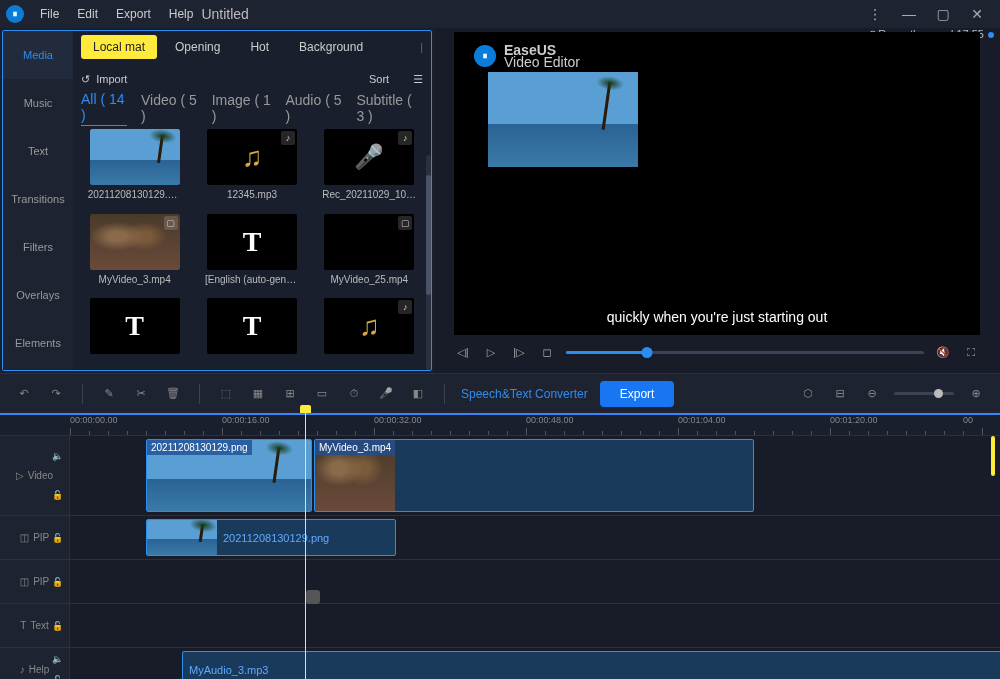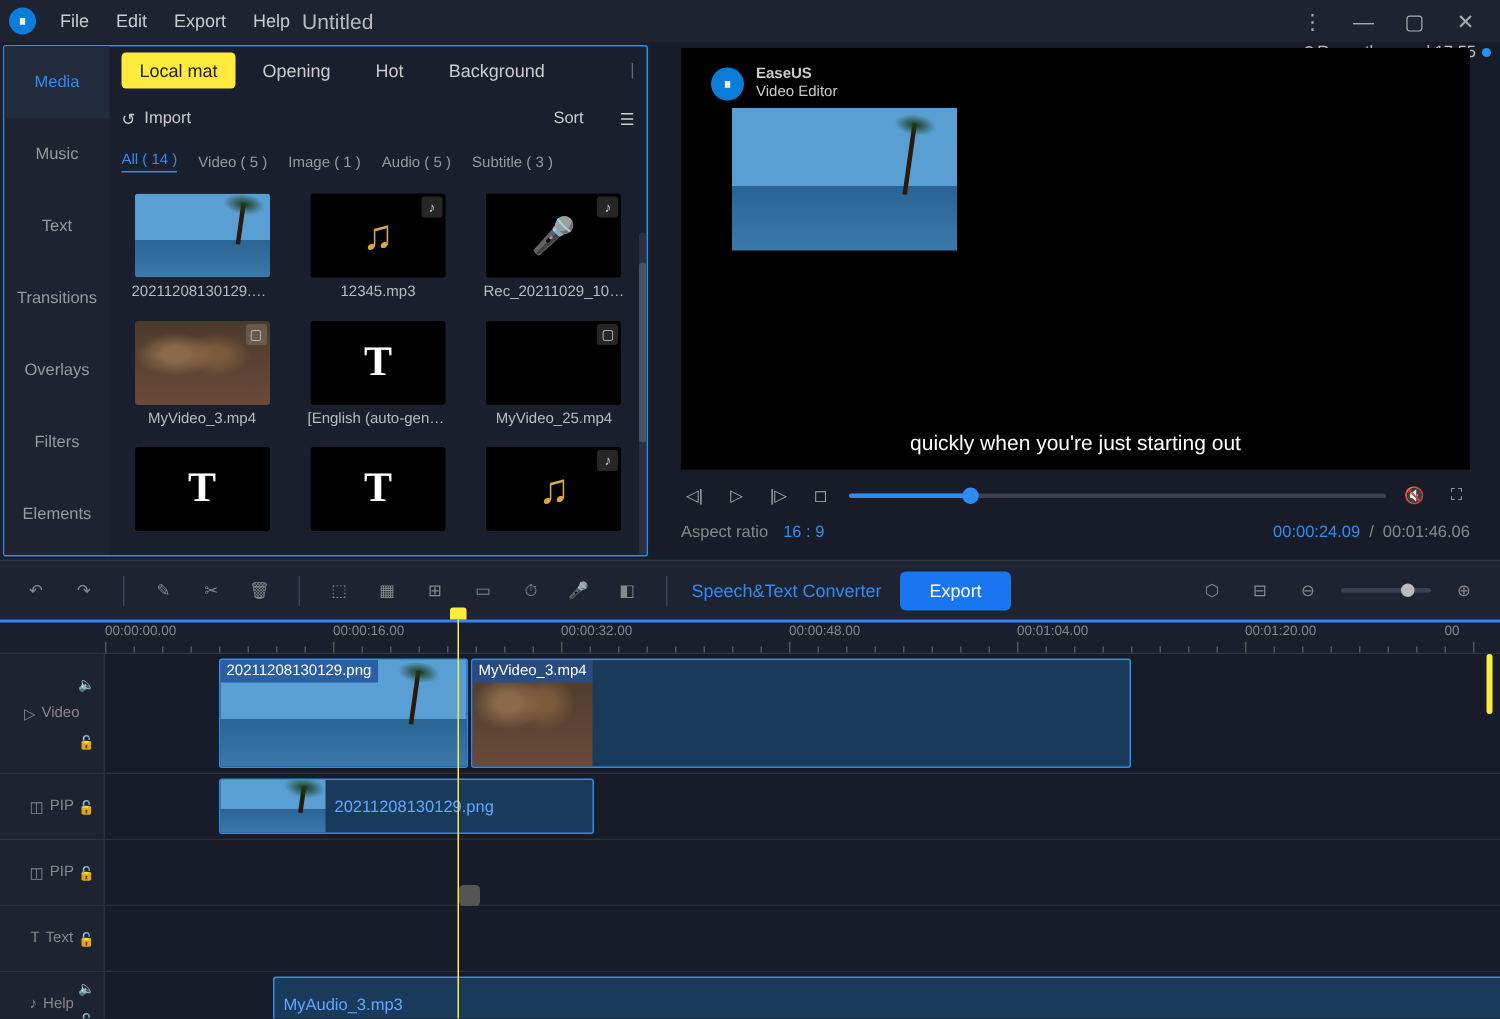--- a/index.html
+++ b/index.html
@@ -36,7 +36,7 @@
 .preview-pane { flex:1; background:#181c28; display:flex; flex-direction:column; padding:4px 6px; }
 .preview-brand { display:flex; align-items:center; gap:8px; padding:12px 20px; }
 .brand-logo { width:22px; height:22px; border-radius:50%; background:#0a7ddb; display:flex; align-items:center; justify-content:center; color:#fff; font-size:10px; font-weight:bold; }
-.brand-txt { font-size:10px; line-height:12px; }
+.brand-txt { font-size:14px; line-height:12px; }
 .brand-name { font-weight:bold; }
 .preview-box { flex:1; background:#000; position:relative; margin:0 14px; display:flex; align-items:center; justify-content:center; }
 .preview-img { width:150px; height:95px; position:absolute; top:40px; left:34px; }

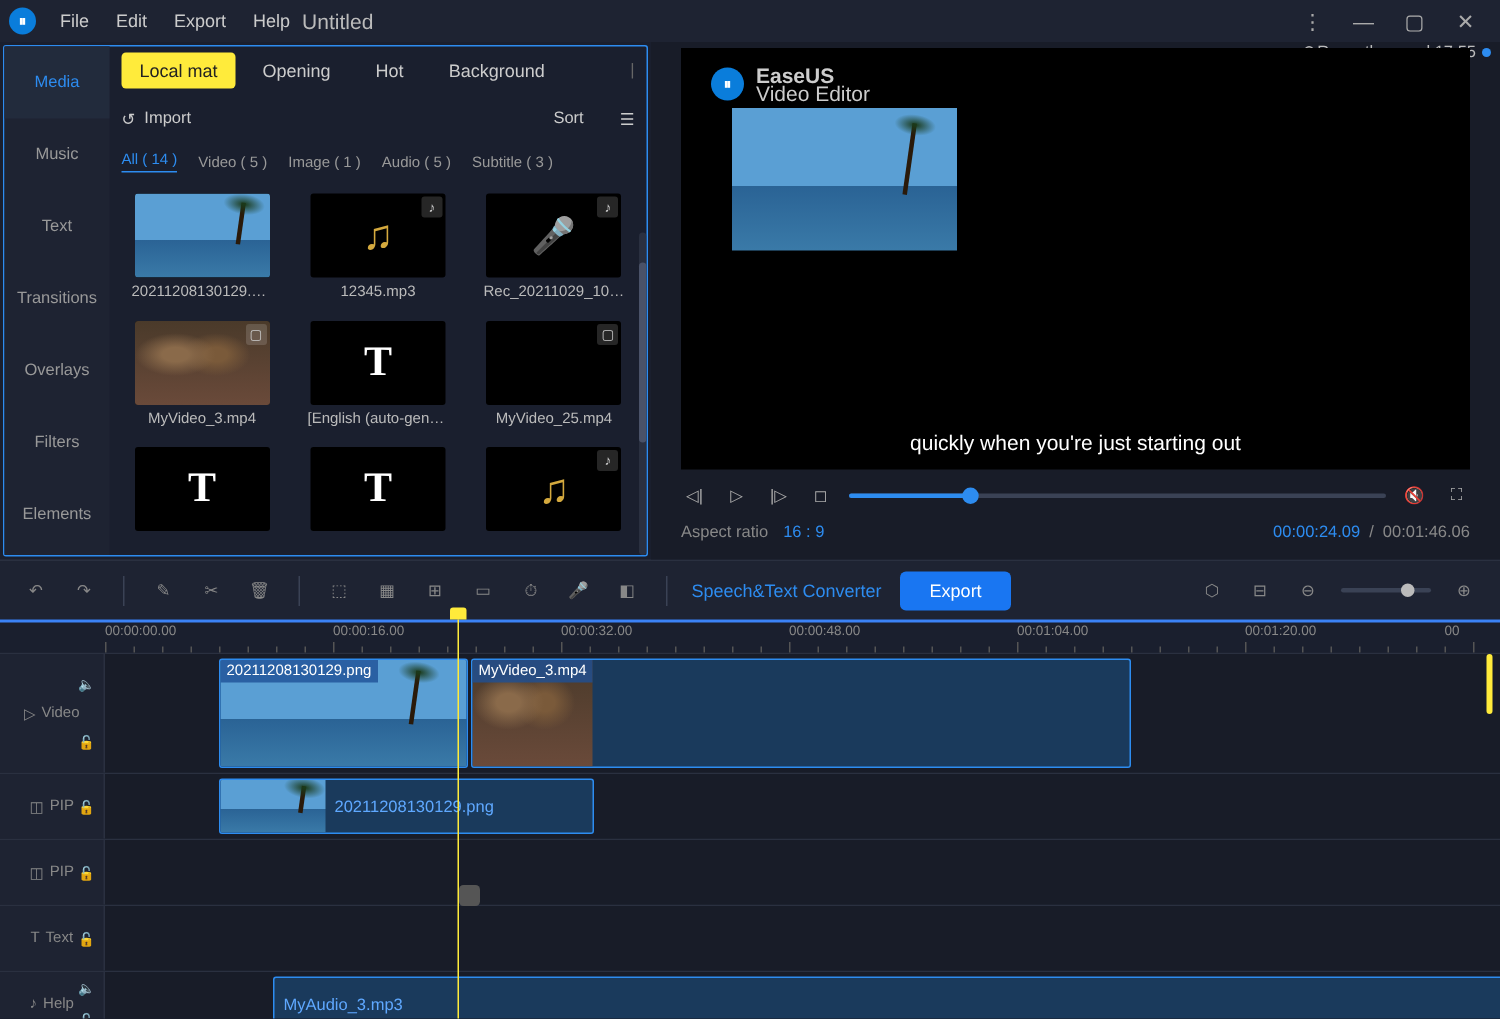--- a/index.html
+++ b/index.html
@@ -25,7 +25,7 @@
 .import-row { height:32px; display:flex; align-items:center; padding:0 8px; }
 .imp-btn { display:flex; align-items:center; gap:6px; color:#ccc; cursor:pointer; }
 .sort-btn { margin-left:auto; display:flex; align-items:center; gap:24px; color:#ccc; cursor:pointer; }
-.filter-row { height:26px; display:flex; align-items:center; gap:14px; padding:0 8px; font-size:10px; }
+.filter-row { height:26px; display:flex; align-items:center; gap:14px; padding:0 8px; font-size:14px; }
 .filter-link { color:#999; cursor:pointer; }
 .filter-link.active { color:#2d8cf0; border-bottom:1px solid #2d8cf0; padding-bottom:2px; }
 .thumbs { flex:1; padding:8px; display:grid; grid-template-columns:repeat(3,1fr); gap:10px; overflow:hidden; position:relative; }

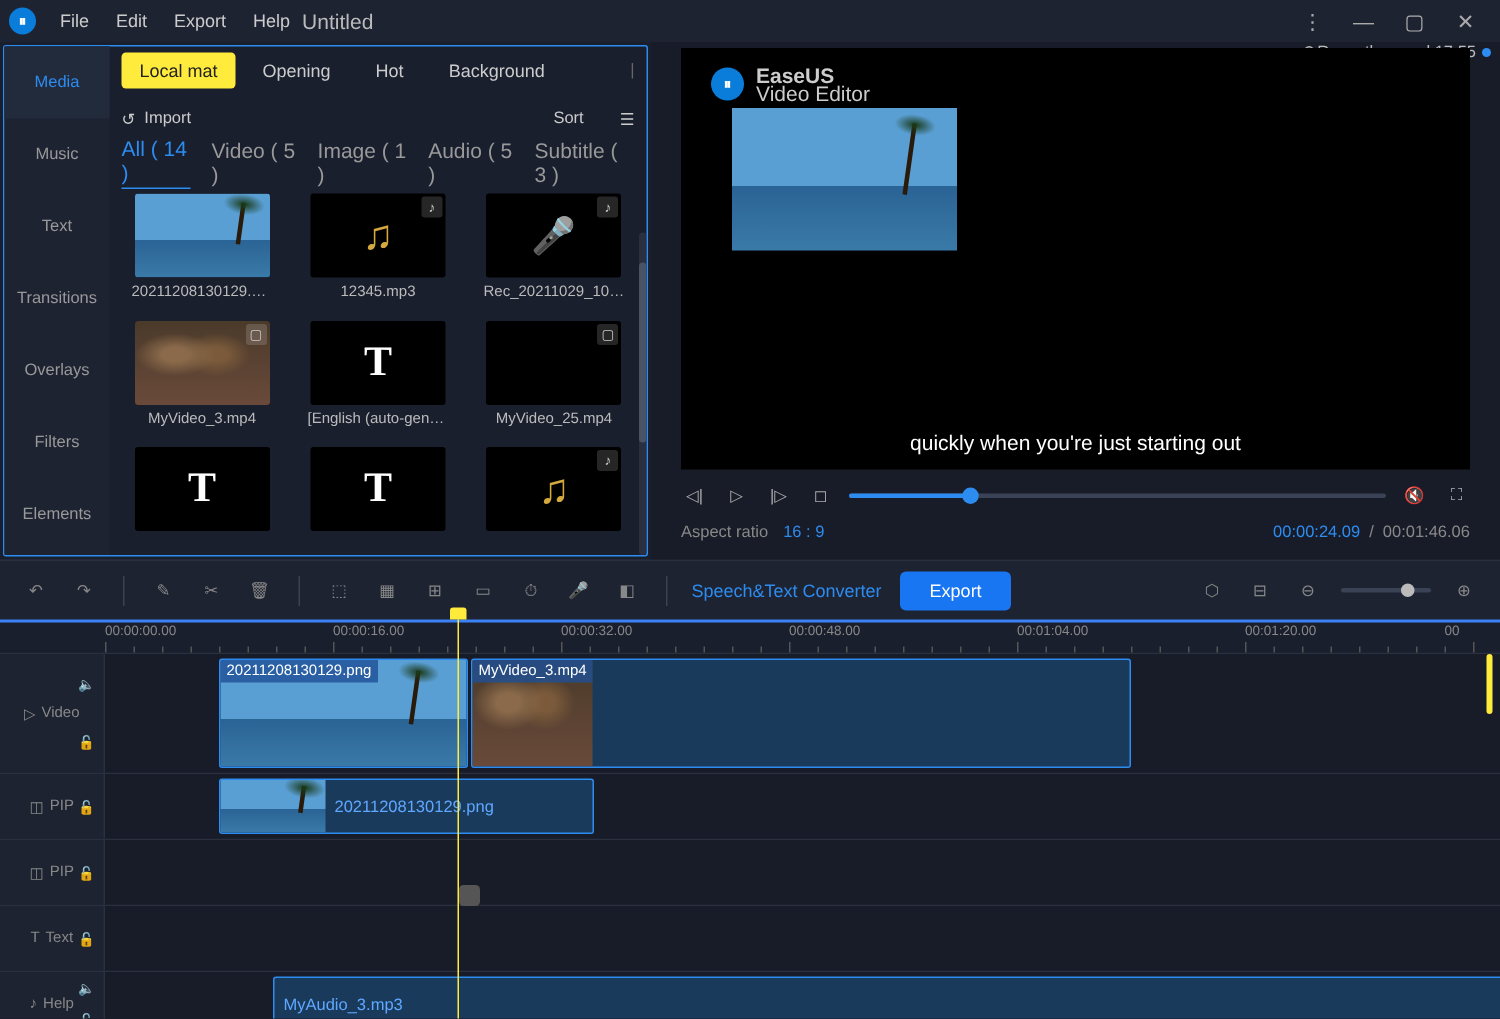--- a/index.html
+++ b/index.html
@@ -114,8 +114,8 @@
       <div class="side-tab">Music</div>
       <div class="side-tab">Text</div>
       <div class="side-tab">Transitions</div>
+      <div class="side-tab">Filters</div>
       <div class="side-tab">Overlays</div>
-      <div class="side-tab">Filters</div>
       <div class="side-tab">Elements</div>
     </div>
     <div class="media-main">

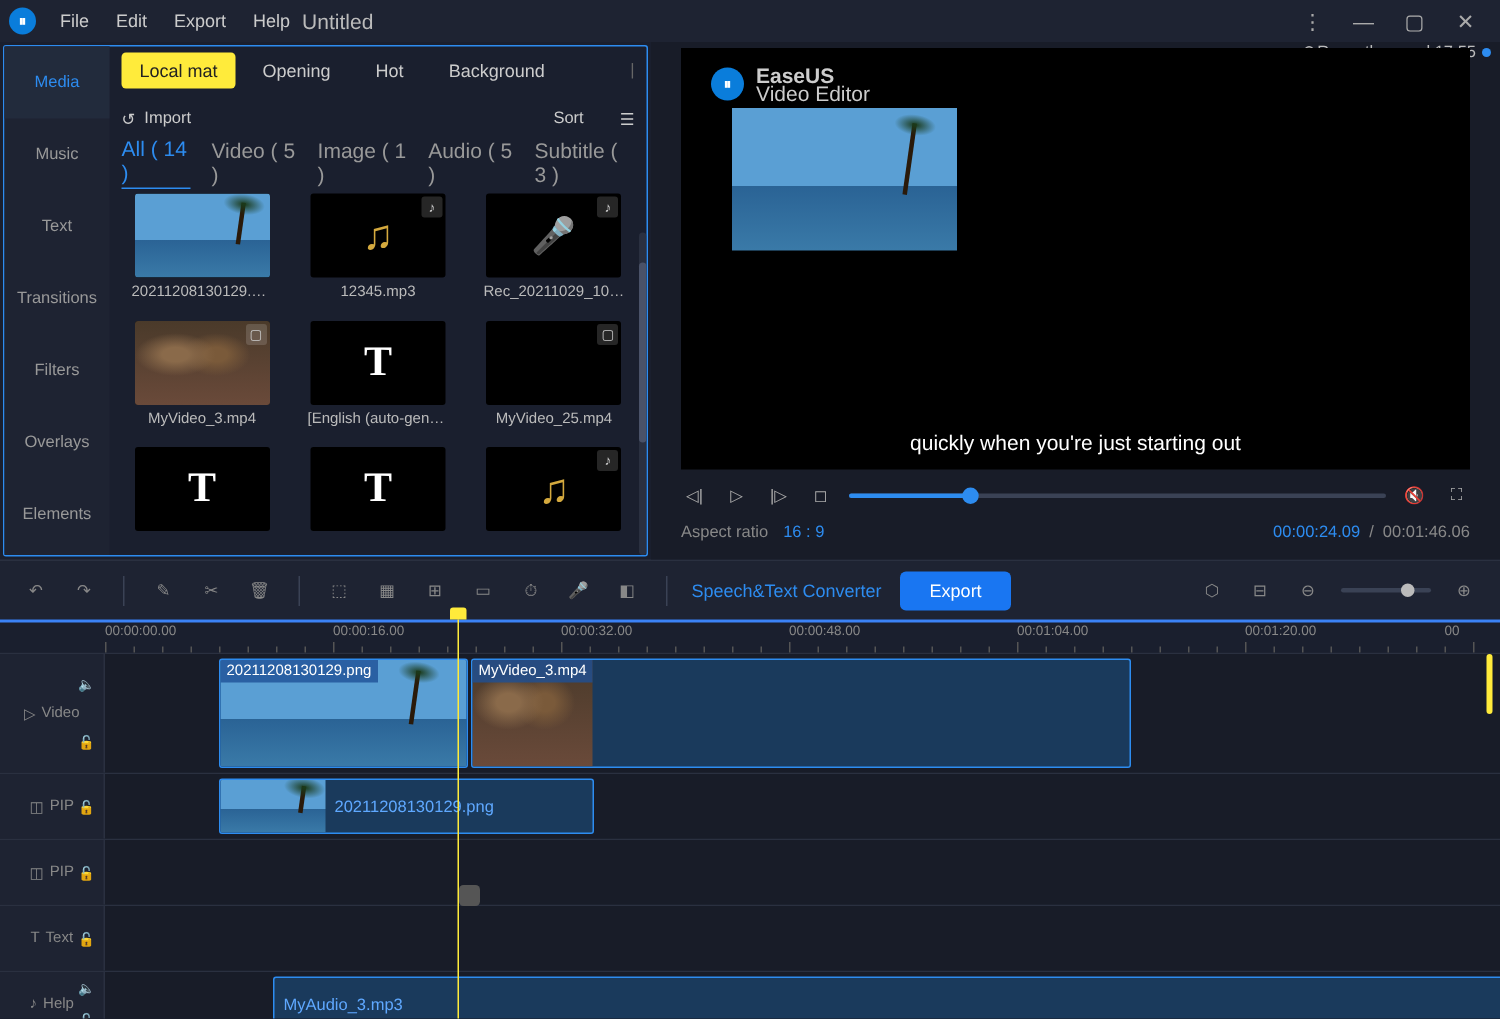--- a/index.html
+++ b/index.html
@@ -239,15 +239,6 @@
       <div class="play-btn">🔇</div>
       <div class="play-btn">⛶</div>
     </div>
-    <div class="info-row">
-      <span>Aspect ratio</span>
-      <span style="width:10px"></span>
-      <span class="time-cur">16 : 9</span>
-      <span style="flex:1"></span>
-      <span class="time-cur">00:00:24.09</span>
-      <span style="margin:0 6px">/</span>
-      <span>00:01:46.06</span>
-    </div>
   </div>
 </div>
 

